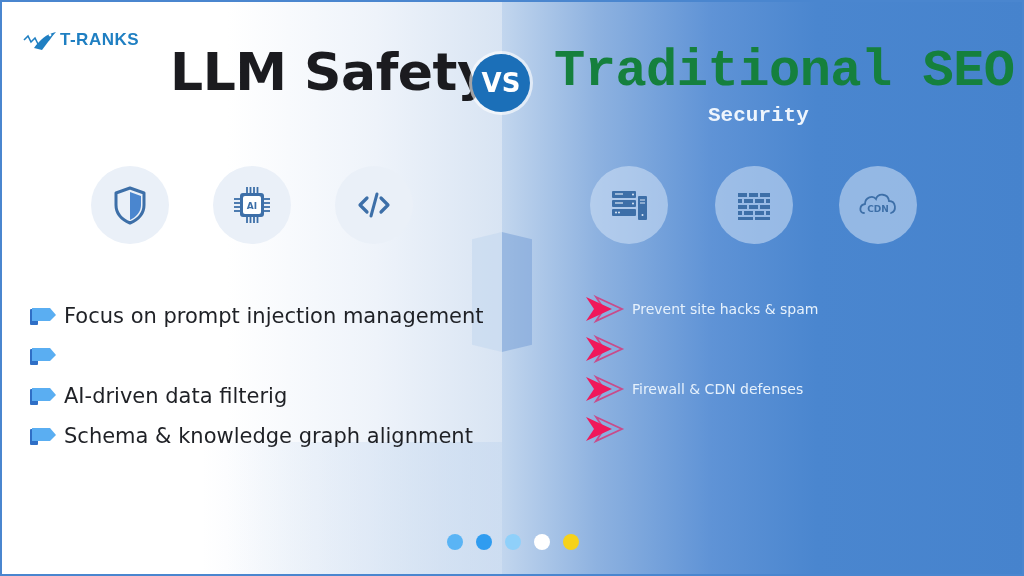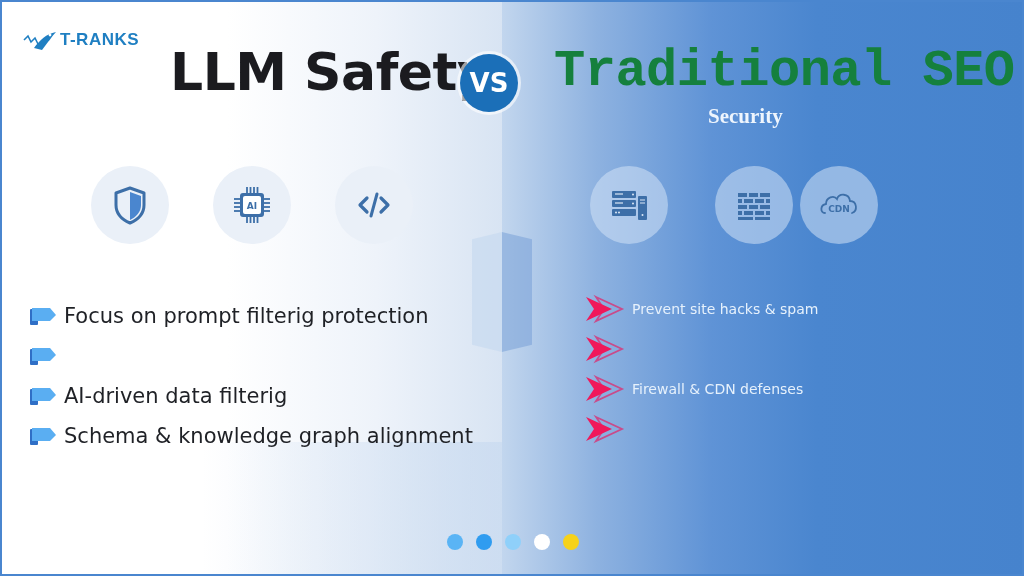--- a/index.html
+++ b/index.html
@@ -53,7 +53,7 @@
     font-family: "DejaVu Sans", sans-serif;
   }
   .vs-badge {
-    position: absolute; left: 458px; top: 52px; width: 58px; height: 58px; border-radius: 50%;
+    position: absolute; left: 470px; top: 52px; width: 58px; height: 58px; border-radius: 50%;
     background: #1b6fb8;
     color: #ffffff; font-weight: 700; font-size: 26px;
     display: flex; align-items: center; justify-content: center;

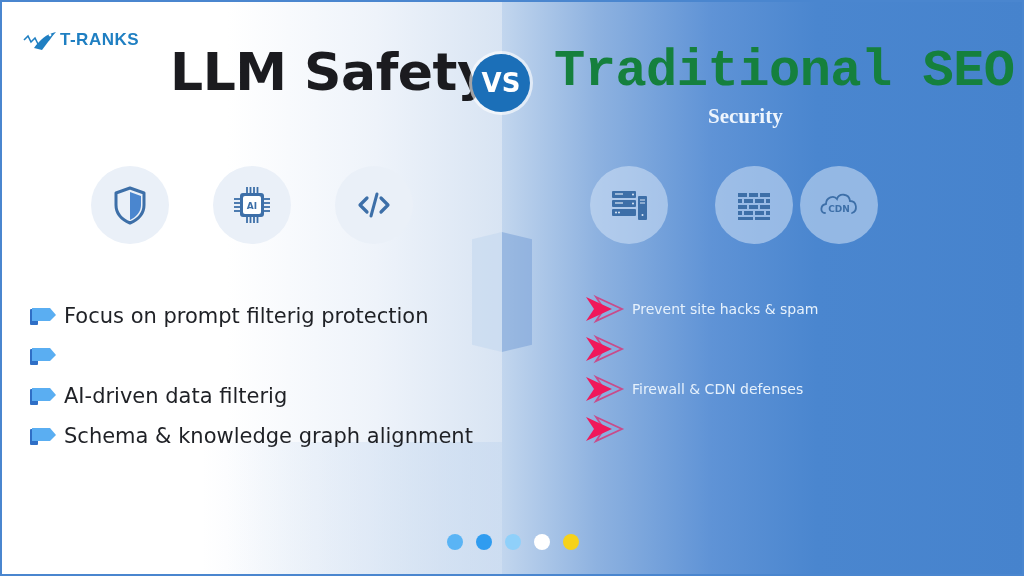--- a/index.html
+++ b/index.html
@@ -68,7 +68,7 @@
   .subtitle-right {
     position: absolute; left: 706px; top: 102px;
     font-size: 21px; font-weight: 700; color: #eef5fd;
-    font-family: Liberation Serif, serif;
+    font-family: Liberation Mono, monospace;
   }
 
   

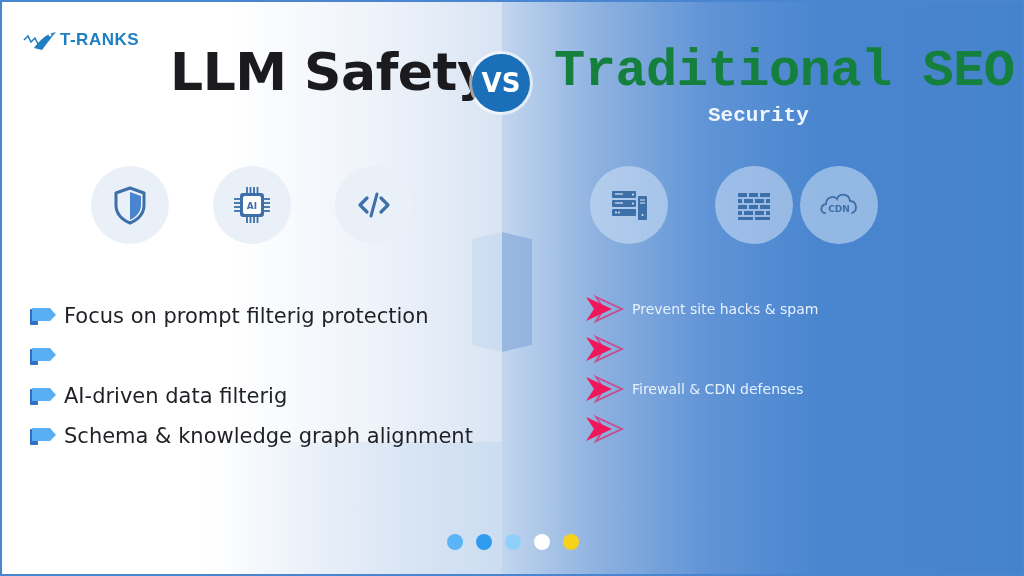--- a/index.html
+++ b/index.html
@@ -208,7 +208,7 @@
       </g>
     </svg>
   </div>
-  <div class="icon-circle dark" style="left:798px; top:164px;align-items:center;">
+  <div class="icon-circle dark" style="left:837px; top:164px;align-items:center;">
     <svg viewBox="0 0 44 44">
       <path d="M8 30 C3 30 3 22 9 21 C9 14 17 12 20 16 C22 10 32 10 33 18 C40 18 41 28 35 30" fill="none" stroke="#3d6fa8" stroke-width="1.8" stroke-linecap="round"></path>
       <text x="22" y="29" text-anchor="middle" font-size="9" font-weight="700" fill="#3d6fa8" font-family="DejaVu Sans, sans-serif">CDN</text>

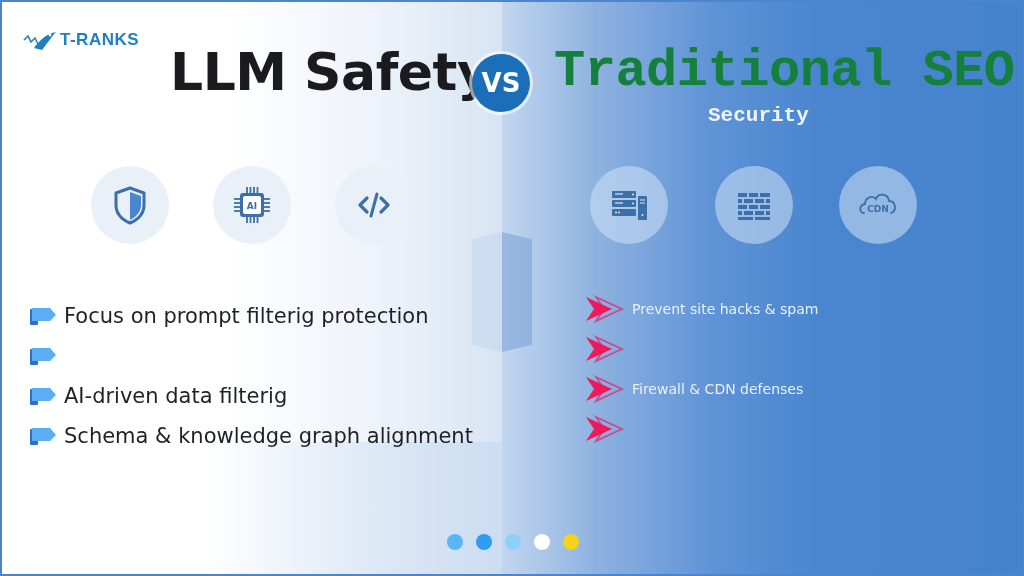--- a/index.html
+++ b/index.html
@@ -221,7 +221,7 @@
         <rect x="2" y="4" width="8" height="16" rx="1" fill="#2f6fc6"></rect>
         <path d="M4 3 L22 3 L28 10 L22 16 L4 16 Z" fill="#5aaef2"></path>
       </svg>
-      <span>Focus on prompt filterig protection</span>
+      <span>Focus on prompt injection management</span>
     </div>
     <div class="item">
       <svg class="bullet" viewBox="0 0 30 22">

